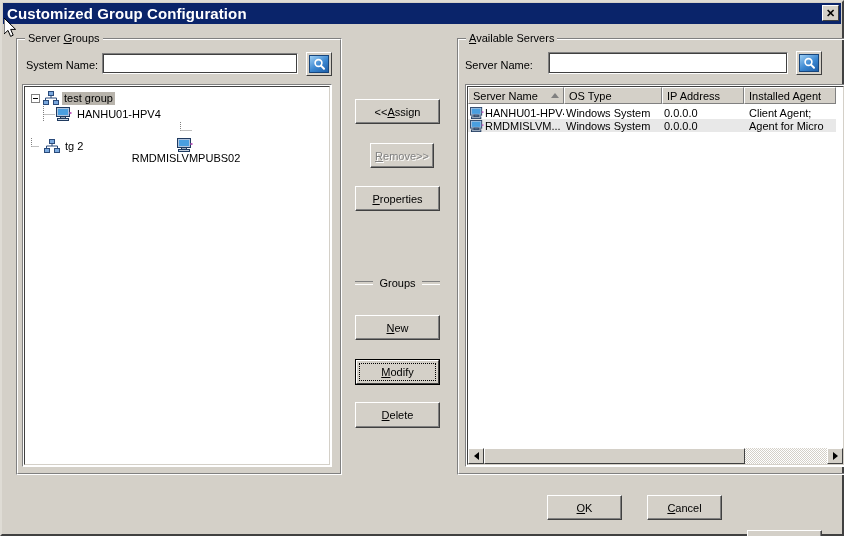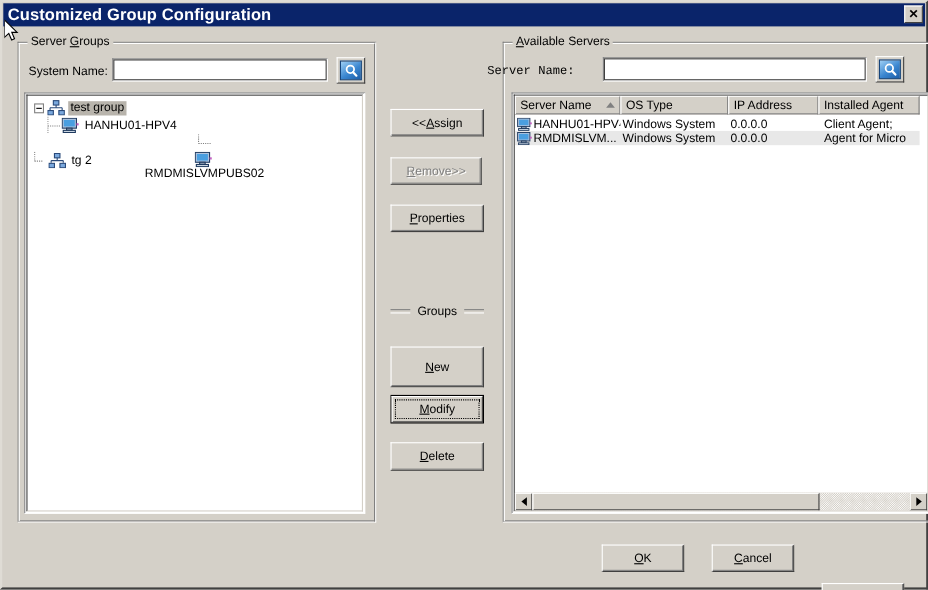--- a/index.html
+++ b/index.html
@@ -526,7 +526,7 @@
     </div>
   </div>
 
-  <div class="field-label" style="left:441px; top:57px;font-family:Liberation Mono, monospace;">Server Name:</div>
+  <div class="field-label" style="left:463px; top:57px;">Server Name:</div>
 
   <input class="textfield" style="left: 546px; top: 50px; width: 240px; height: 22px;" value="" placeholder="">
 

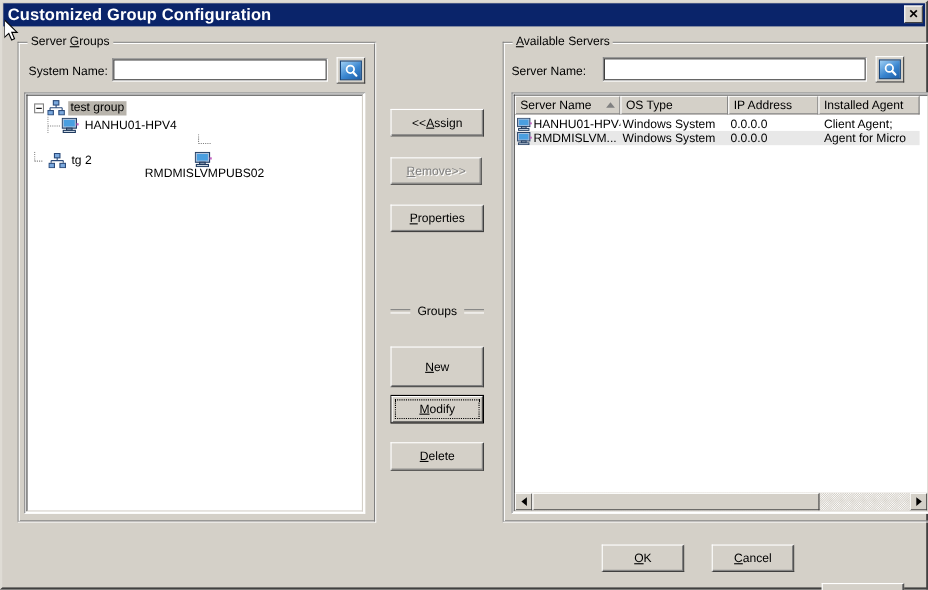--- a/index.html
+++ b/index.html
@@ -487,7 +487,7 @@
     <span class="label">&lt;&lt;<span class="acc">A</span>ssign</span>
   </div>
 
-  <div class="btn disabled" style="left:353px; top:141px; width:83px; height:25px;">
+  <div class="btn disabled" style="left:368px; top:141px; width:64px; height:25px;">
     <span class="inner-bevel"></span>
     <span class="label"><span class="acc">R</span>emove&gt;&gt;</span>
   </div>

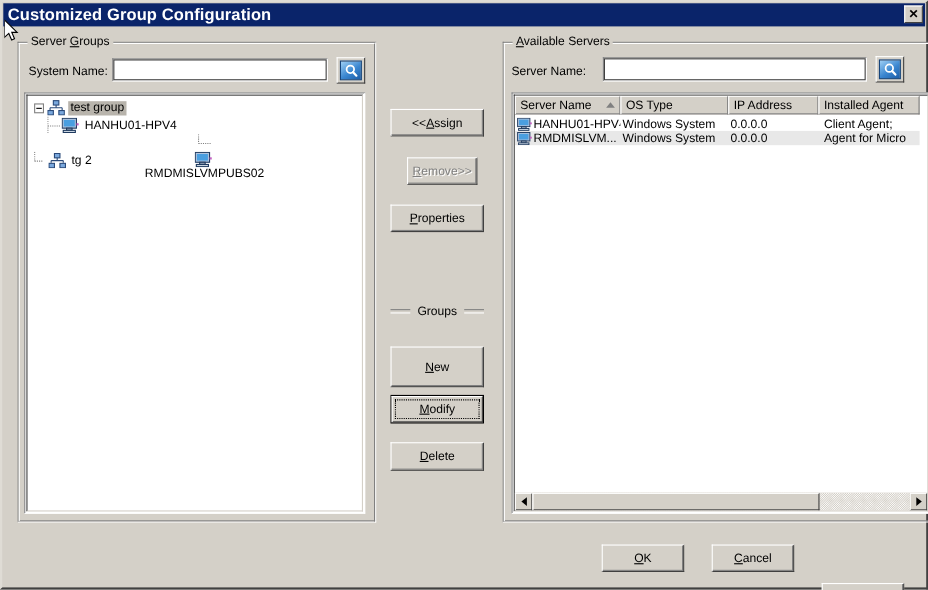--- a/index.html
+++ b/index.html
@@ -503,7 +503,7 @@
     <span class="rule"></span>
   </div>
 
-  <div class="btn" style="left:353px; top:313px; width:85px; height:37px;">
+  <div class="btn" style="left:353px; top:313px; width:85px; height:25px;">
     <span class="inner-bevel"></span>
     <span class="label"><span class="acc">N</span>ew</span>
   </div>

